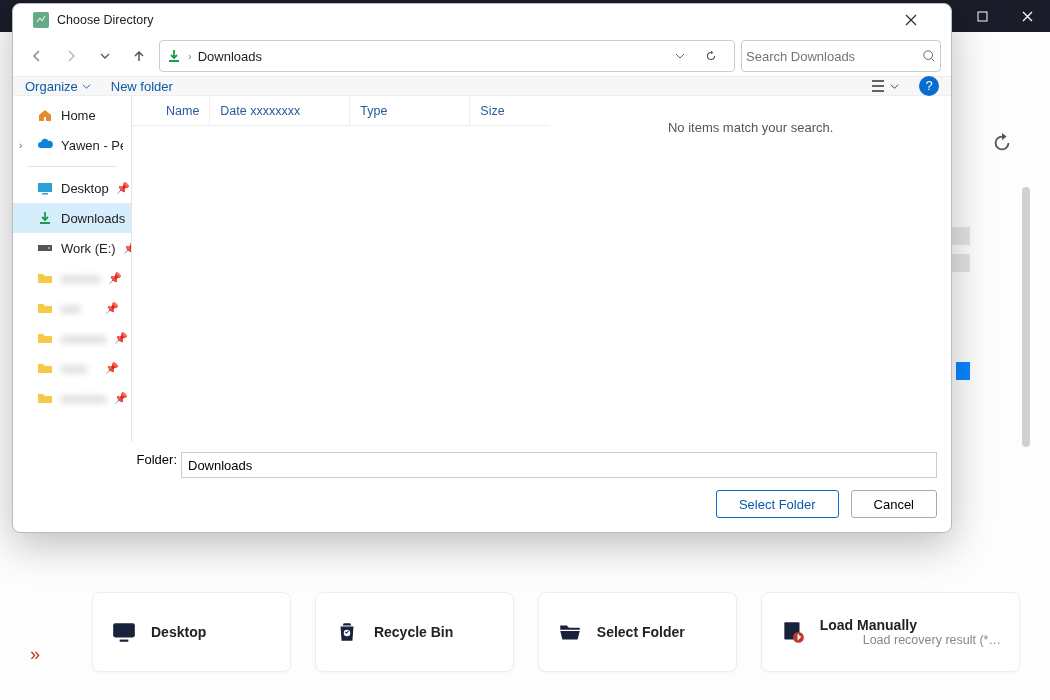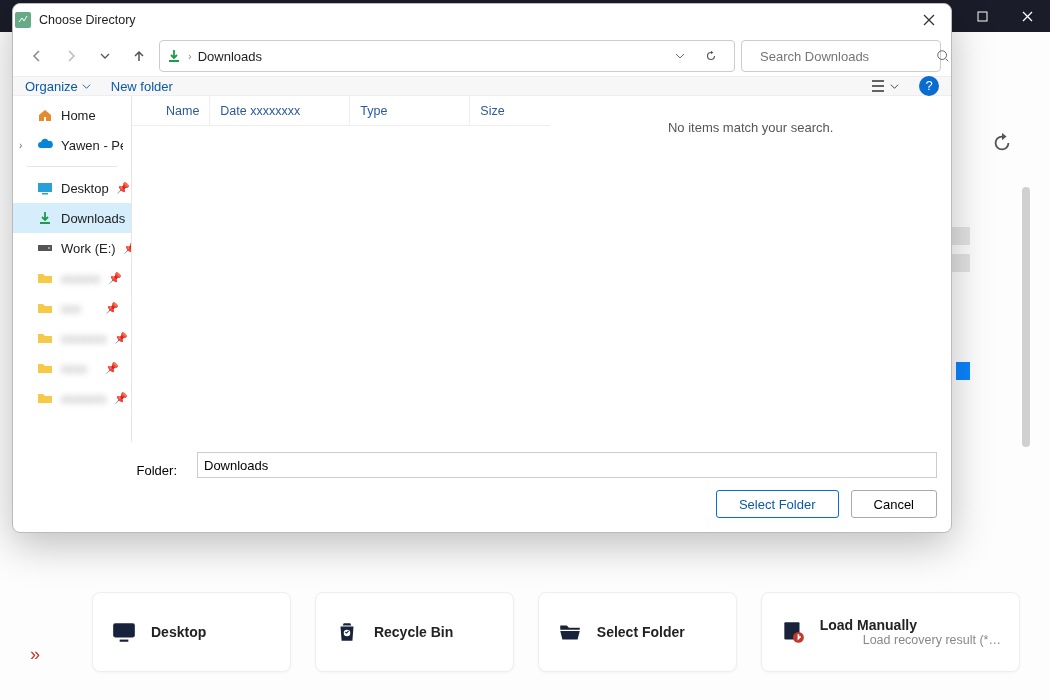--- a/index.html
+++ b/index.html
@@ -24,7 +24,7 @@
 
 
 .dialog { position: absolute; left: 12px; top: 3px; width: 940px; height: 530px; background: #fff; border: 1px solid #bbb; border-radius: 8px; box-shadow: 0 12px 40px rgba(0,0,0,.25); display: flex; flex-direction: column; }
-.dlg-title { height: 32px; display: flex; align-items: center; padding: 0 2px; }
+.dlg-title { height: 32px; display: flex; align-items: center; padding: 0 20px; }
 .dlg-title .appicon { width: 16px; height: 16px; margin-right: 8px; }
 .dlg-title .txt { font-size: 12.5px; color: #222; }
 .dlg-title .spacer { flex: 1; }

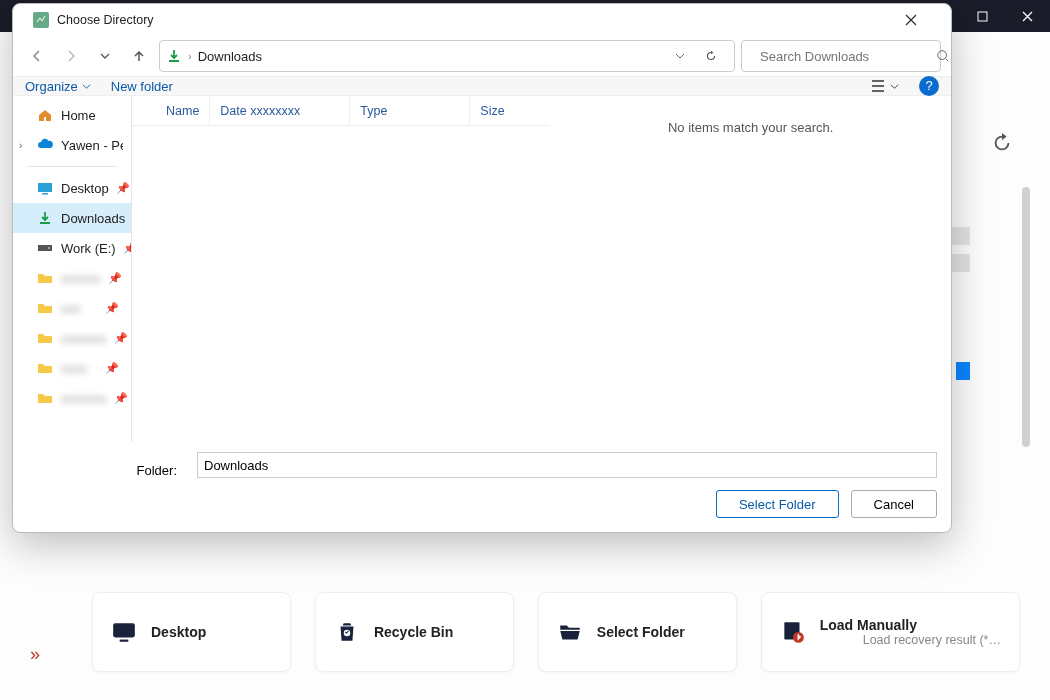--- a/index.html
+++ b/index.html
@@ -38,7 +38,7 @@
 .addrbar .crumb { font-size: 13px; color: #222; cursor:pointer;}
 .addrbar .grow { flex: 1; }
 .addrbar .drop, .addrbar .reload { width: 24px; text-align: center; color: #555; cursor:pointer;}
-.searchbox { width: 200px; height: 32px; border: 1px solid #ccc; border-radius: 4px; display: flex; align-items: center; padding: 0 18px; }
+.searchbox { width: 200px; height: 32px; border: 1px solid #ccc; border-radius: 4px; display: flex; align-items: center; padding: 0 4px; }
 .searchbox input { border: none; outline: none; flex: 1; font-size: 13px; background:transparent;}
 .searchbox .sicon { color: #555; font-size: 13px;}
 .dlg-toolbar { height: 20px; background: #f7f7f7; border-top:1px solid #eee; border-bottom:1px solid #eee; display:flex; align-items:center; padding:0 12px; gap:20px;}

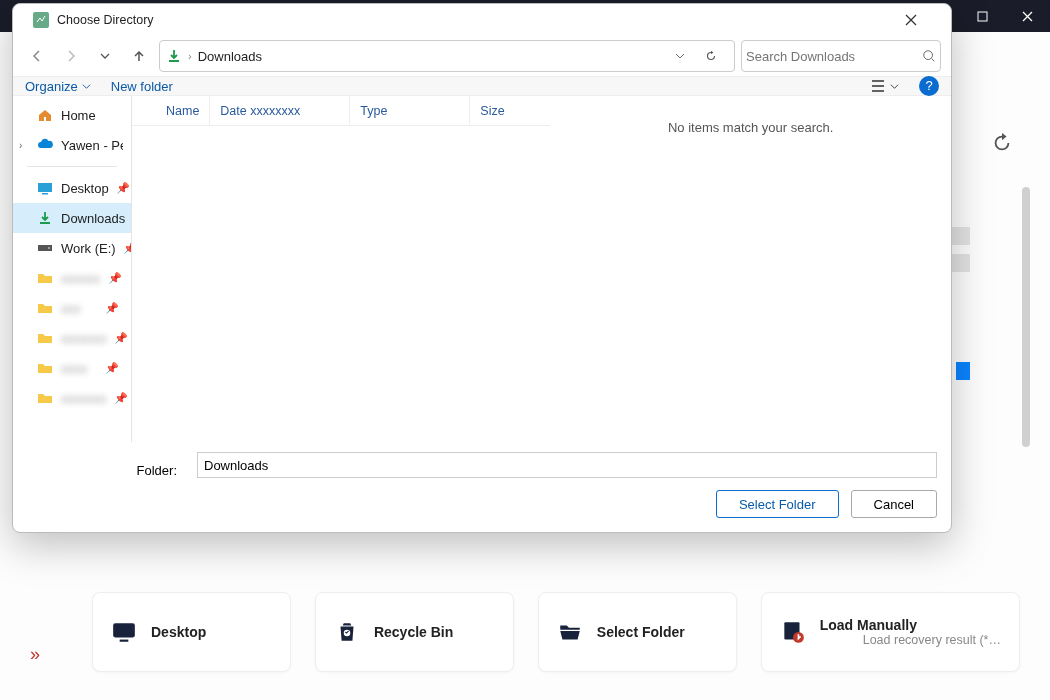--- a/index.html
+++ b/index.html
@@ -65,7 +65,7 @@
 .nomatch{flex:1;display:flex;justify-content:center;padding-top:24px;font-size:13px;color:#555;}
 
 .dlg-footer{padding:10px 14px 14px 14px;display:flex;flex-direction:column;gap:12px;}
-.folderrow{display:flex;align-items:flex-end;gap:20px;}
+.folderrow{display:flex;align-items:flex-start;gap:4px;}
 .folderrow label{font-size:13px;width:150px;text-align:right;}
 .folderrow input{flex:1;height:26px;border:1px solid #ccc;padding:0 6px;font-size:13px;}
 .btnrow{display:flex;justify-content:flex-end;gap:12px;}

